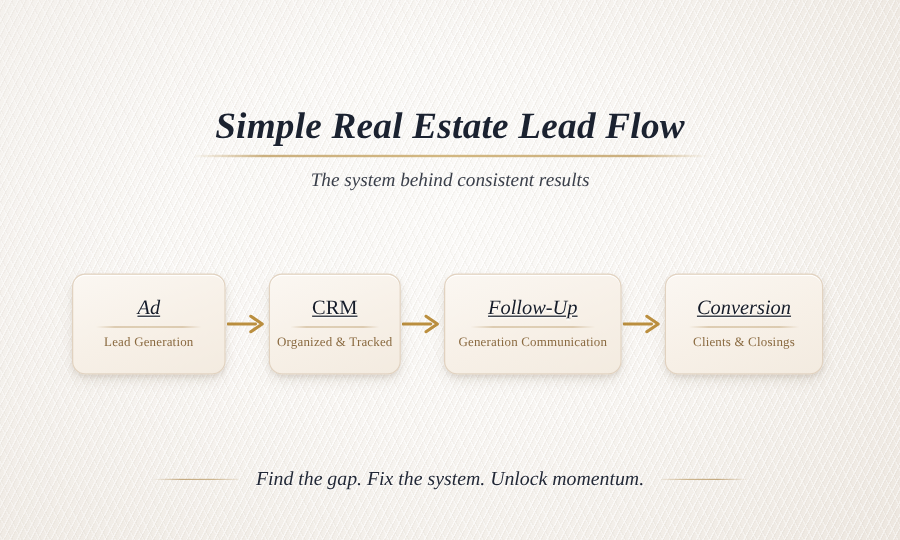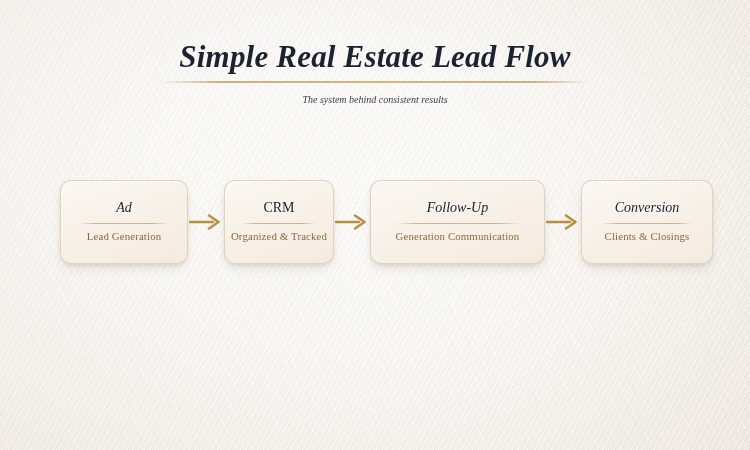--- a/index.html
+++ b/index.html
@@ -46,7 +46,7 @@
     pointer-events:none;
   }
 
-  .layer{ position:relative; z-index:3; }
+  .layer{ position:relative; z-index:3;margin-top:48px; }
 
   
   #header{ position:absolute; top:0; left:0; width:750px; }

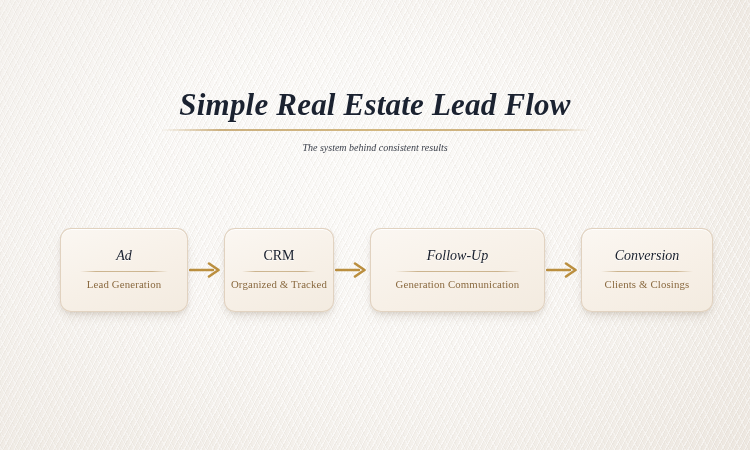--- a/index.html
+++ b/index.html
@@ -77,7 +77,7 @@
   #page-subtitle{
     margin-top:11px;
     text-align:center;
-    font-size:10px;
+    font-size:16px;
     font-style:italic;
     color:#3a3f४a;
     color:#3a3f4a;

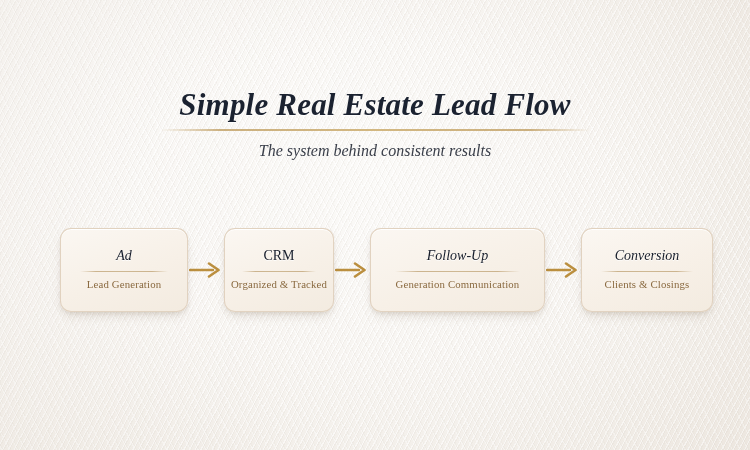--- a/index.html
+++ b/index.html
@@ -115,11 +115,12 @@
   .card.w4{ width:132px; }
 
   .card-title{
-    font-size:14px;
+    font-size:17px;
     color:#161c29;
     line-height:1.05;
     white-space:nowrap;
     text-shadow:0 1px 0 rgba(255,255,255,.85);
+    text-decoration:underline;
   }
   .card-title.italic{ font-style:italic; }
 

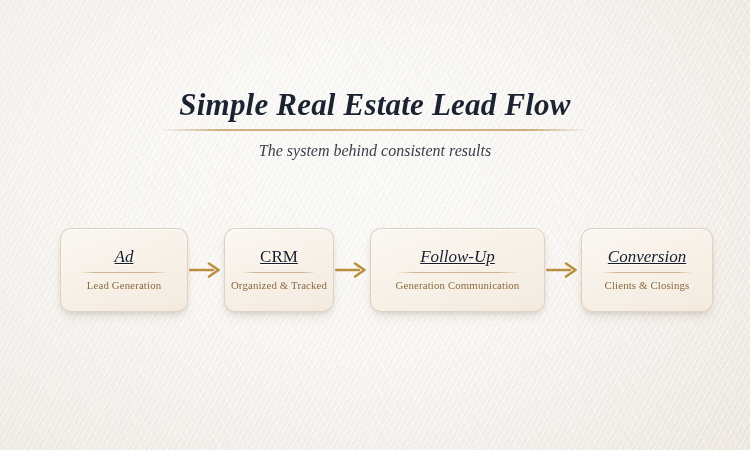--- a/index.html
+++ b/index.html
@@ -111,7 +111,7 @@
   }
   .card.w1{ width:128px; }
   .card.w2{ width:110px; }
-  .card.w3{ width:175px;align-items:center; }
+  .card.w3{ width:148px;align-items:center; }
   .card.w4{ width:132px; }
 
   .card-title{

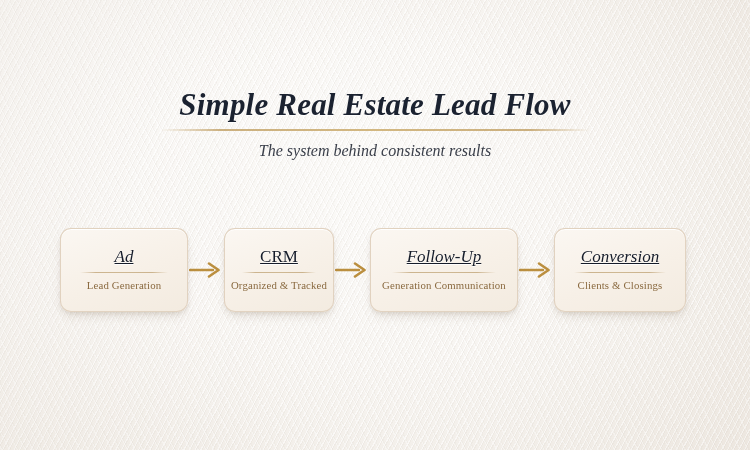--- a/index.html
+++ b/index.html
@@ -244,6 +244,11 @@
 
   </div>
 
+  <div id="tagline-row" class="layer">
+    <div class="tag-rule left"></div>
+    <div id="tagline-text">Find the gap. Fix the system. Unlock momentum.</div>
+    <div class="tag-rule right"></div>
+  </div>
 
 </div>
 

